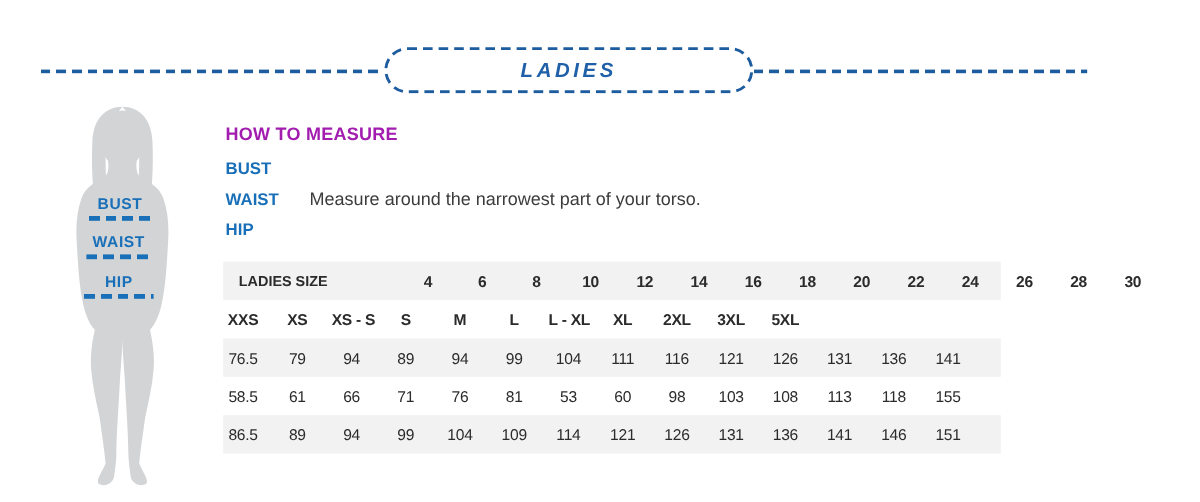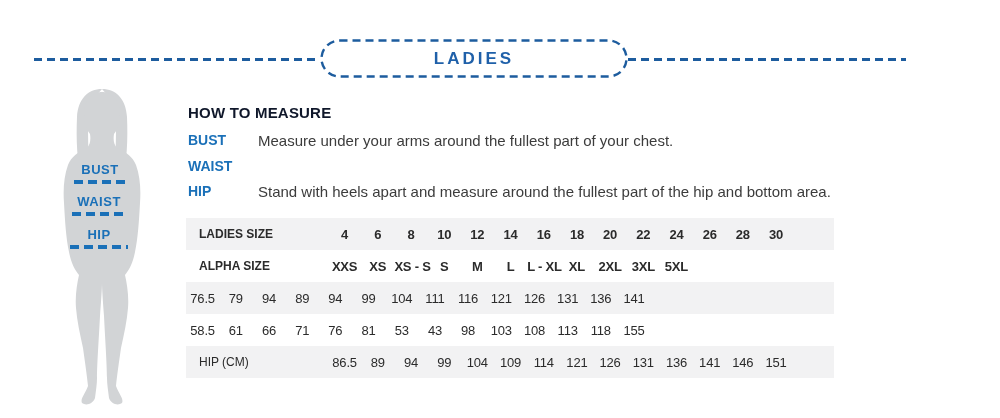--- a/index.html
+++ b/index.html
@@ -20,7 +20,7 @@
   .capsule svg{position:absolute;left:0;top:0;}
   .capsule .ttl{position:absolute;left:0;top:0;width:100%;height:100%;
     display:flex;align-items:center;justify-content:center;
-    color:var(--title-blue);font-size:17px;font-weight:bold;letter-spacing:3px;}
+    color:var(--title-blue);font-size:17px;font-weight:bold;letter-spacing:3px;font-style:italic;}
 
   
   .figure{position:absolute;left:30px;top:86px;width:150px;height:330px;}

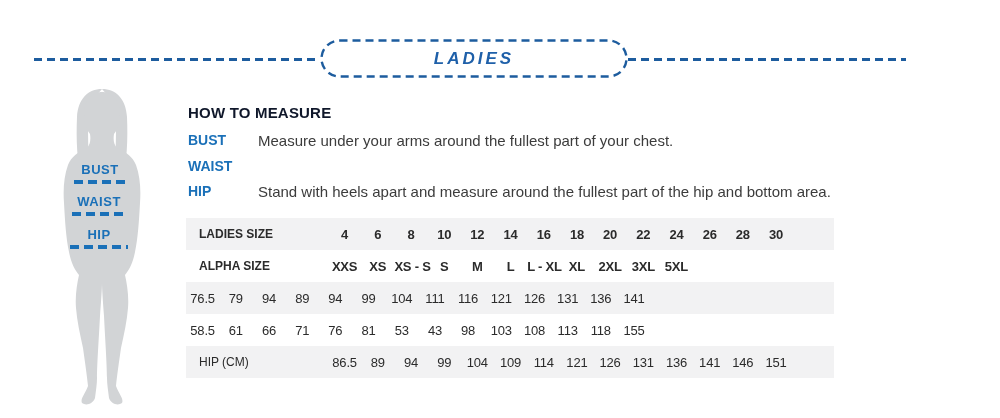--- a/index.html
+++ b/index.html
@@ -36,7 +36,7 @@
 
   
   .measure{position:absolute;left:188px;top:104px;width:690px;}
-  .measure-title{font-size:15px;font-weight:bold;color:#0f172a;letter-spacing:.2px;margin-bottom:7px;}
+  .measure-title{font-size:15px;font-weight:bold;color:#a21caf;letter-spacing:.2px;margin-bottom:7px;}
   .m-row{display:flex;line-height:25.5px;}
   .m-term{width:70px;flex:0 0 70px;color:var(--label-blue);font-weight:bold;font-size:14px;}
   .m-desc{flex:1;color:var(--body-text);font-size:15px;}

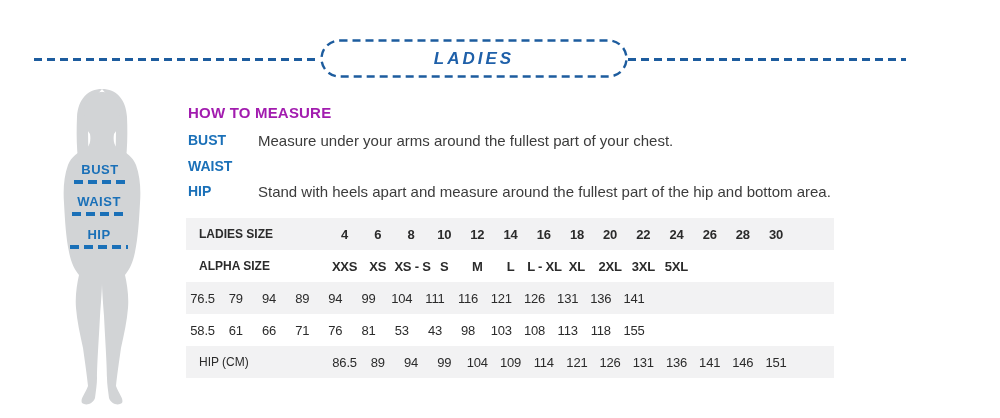--- a/index.html
+++ b/index.html
@@ -106,7 +106,6 @@
     <div id="measure-items">
   <div class="m-row">
     <span class="m-term">BUST</span>
-    <span class="m-desc">Measure under your arms around the fullest part of your chest.</span>
   </div>
 
   <div class="m-row">

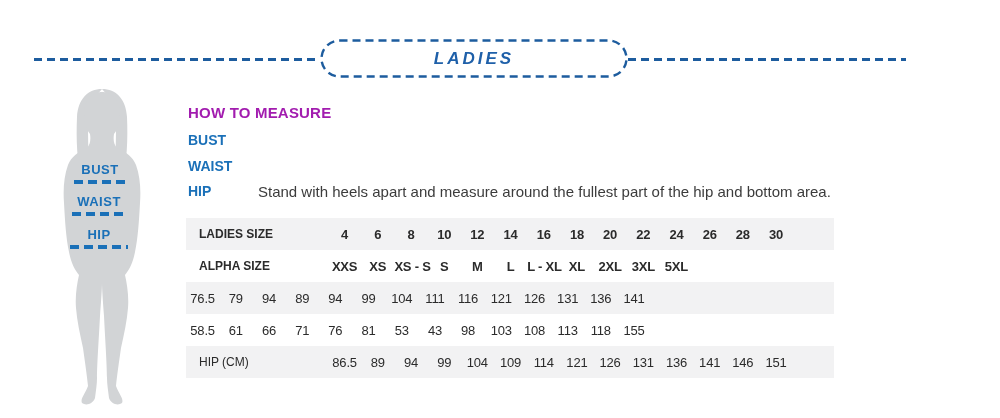--- a/index.html
+++ b/index.html
@@ -110,6 +110,7 @@
 
   <div class="m-row">
     <span class="m-term">WAIST</span>
+    <span class="m-desc">Measure around the narrowest part of your torso.</span>
   </div>
 
   <div class="m-row">

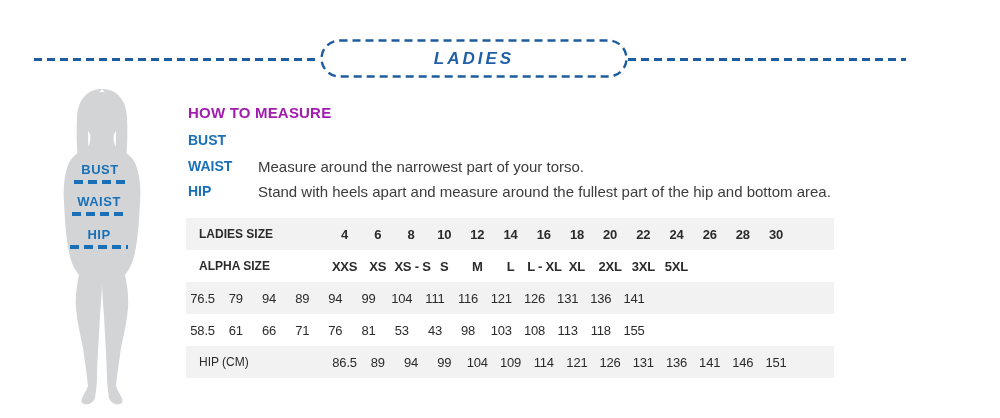--- a/index.html
+++ b/index.html
@@ -115,7 +115,6 @@
 
   <div class="m-row">
     <span class="m-term">HIP</span>
-    <span class="m-desc">Stand with heels apart and measure around the fullest part of the hip and bottom area.</span>
   </div>
 </div>
   </div>

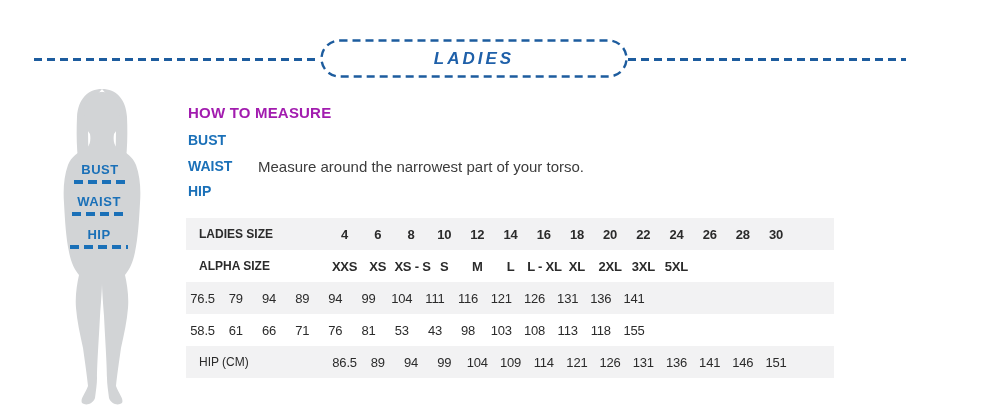--- a/index.html
+++ b/index.html
@@ -43,7 +43,7 @@
 
   
   .sizes{position:absolute;left:186px;top:218px;width:648px;}
-  .t-row{display:flex;align-items:center;height:32px;color:var(--ink);font-size:13px;}
+  .t-row{display:flex;align-items:center;height:32px;color:var(--ink);font-size:13px;gap:12px;}
   .t-row:nth-child(odd){background:var(--stripe-gray);}
   .t-row.t-head{font-weight:bold;}
   .t-label{flex:0 0 142px;width:142px;padding-left:13px;font-size:12px;white-space:nowrap;}

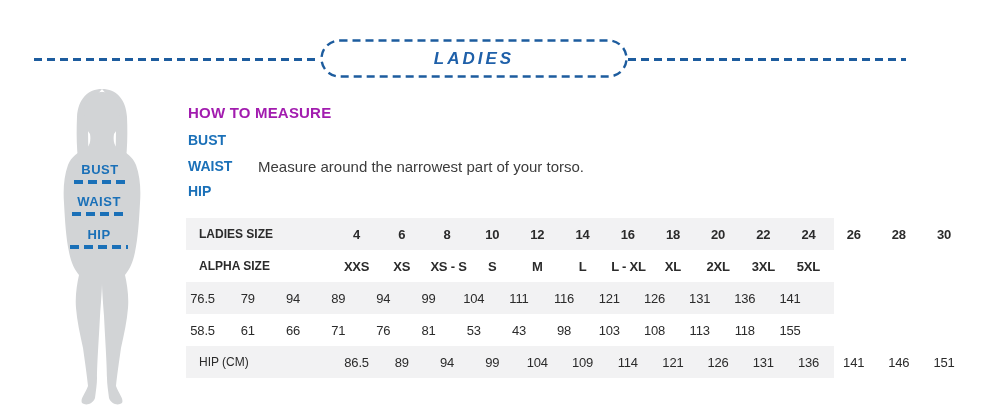--- a/index.html
+++ b/index.html
@@ -139,7 +139,6 @@
       </div>
 
   <div class="t-row t-head">
-    <div class="t-label">ALPHA SIZE</div>
   <div class="t-cell">XXS</div>
         <div class="t-cell">XS</div>
         <div class="t-cell">XS - S</div>

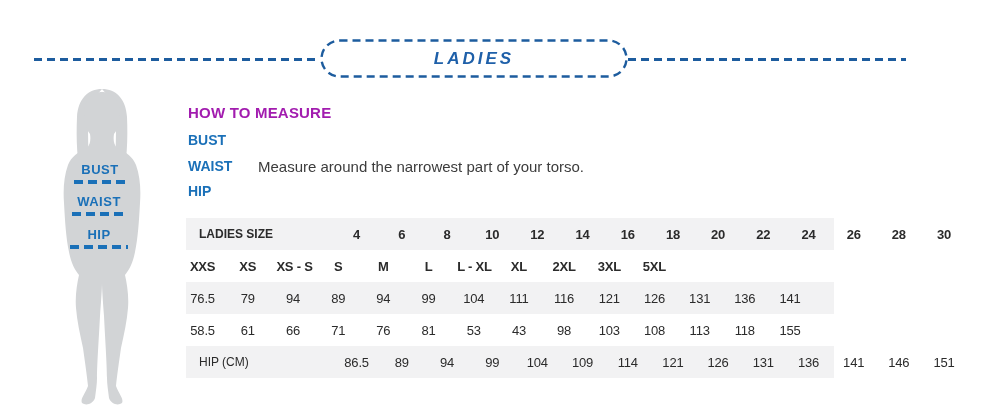--- a/index.html
+++ b/index.html
@@ -180,7 +180,7 @@
         <div class="t-cell">76</div>
         <div class="t-cell">81</div>
         <div class="t-cell">53</div>
-        <div class="t-cell">43</div>
+        <div class="t-cell">60</div>
         <div class="t-cell">98</div>
         <div class="t-cell">103</div>
         <div class="t-cell">108</div>

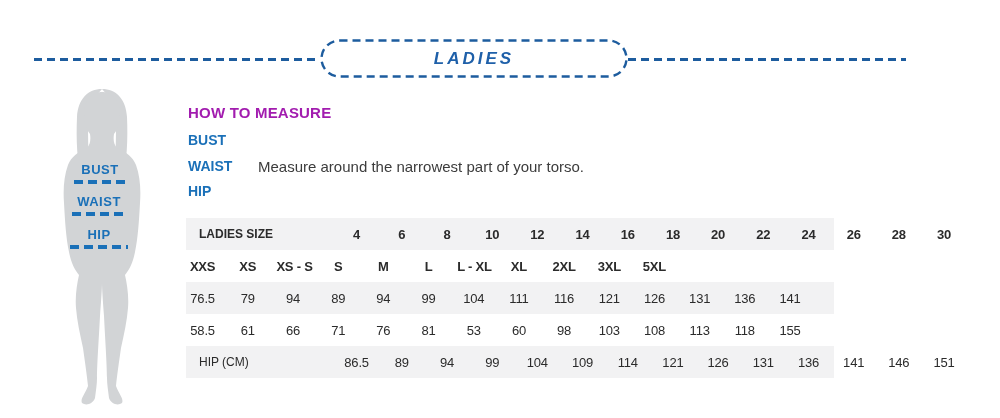--- a/index.html
+++ b/index.html
@@ -190,7 +190,6 @@
       </div>
 
   <div class="t-row">
-    <div class="t-label">HIP (CM)</div>
   <div class="t-cell">86.5</div>
         <div class="t-cell">89</div>
         <div class="t-cell">94</div>

